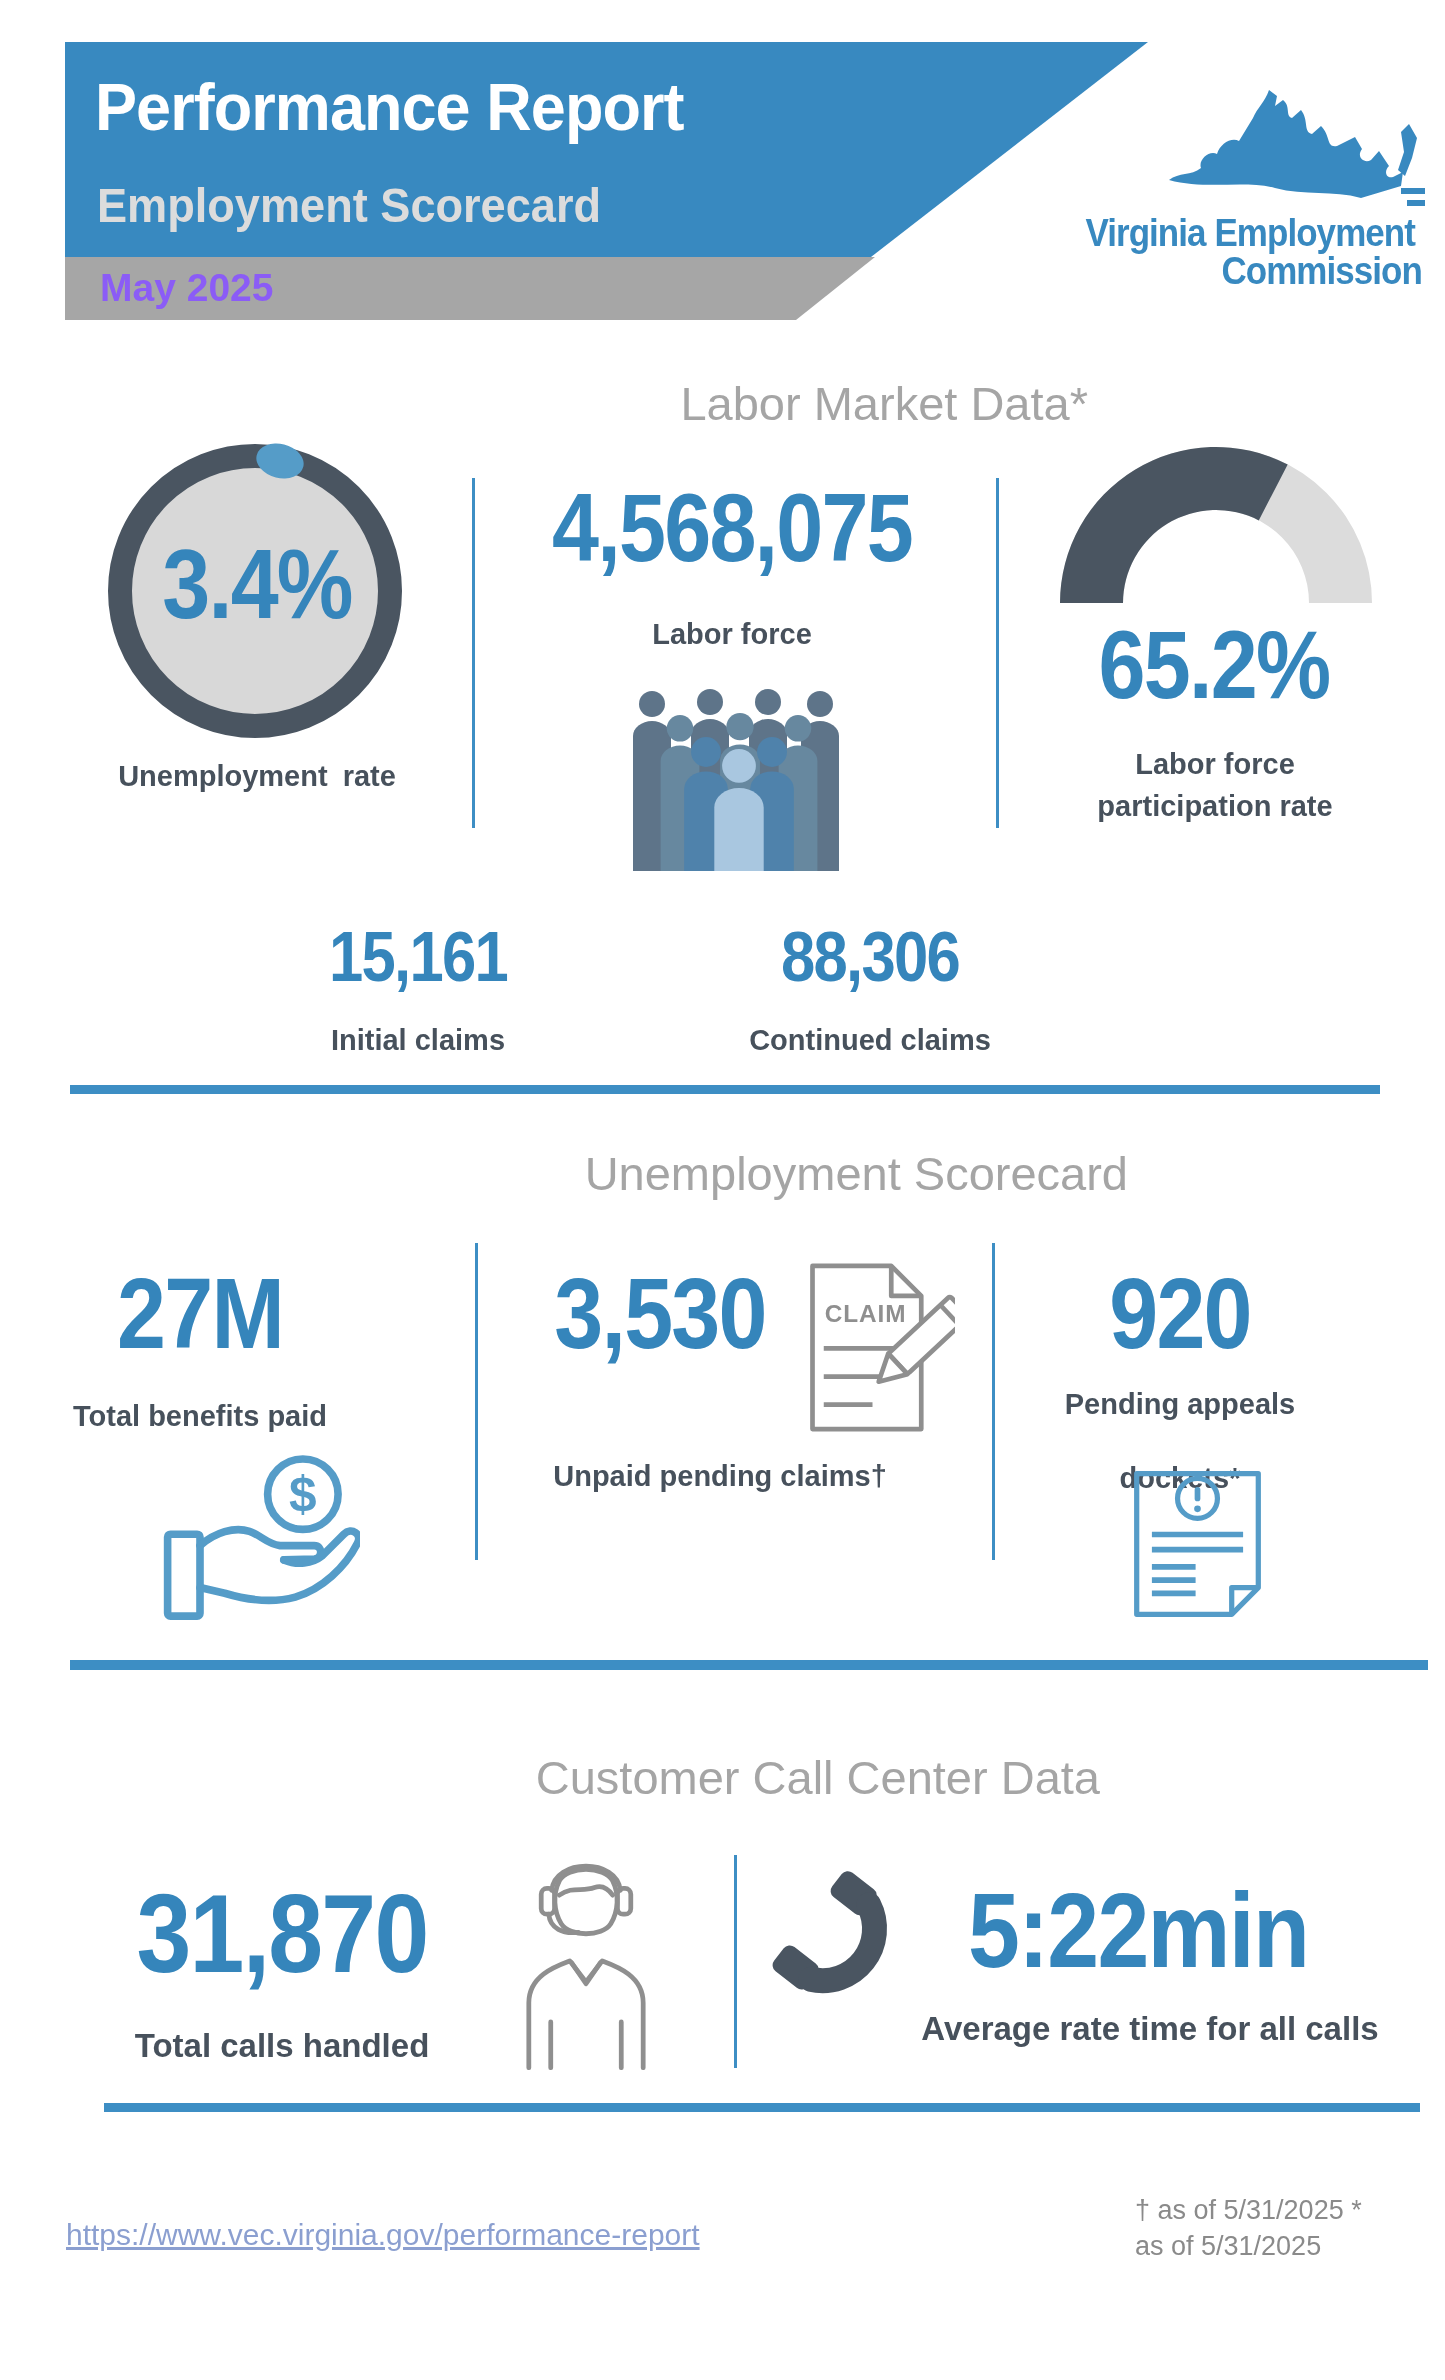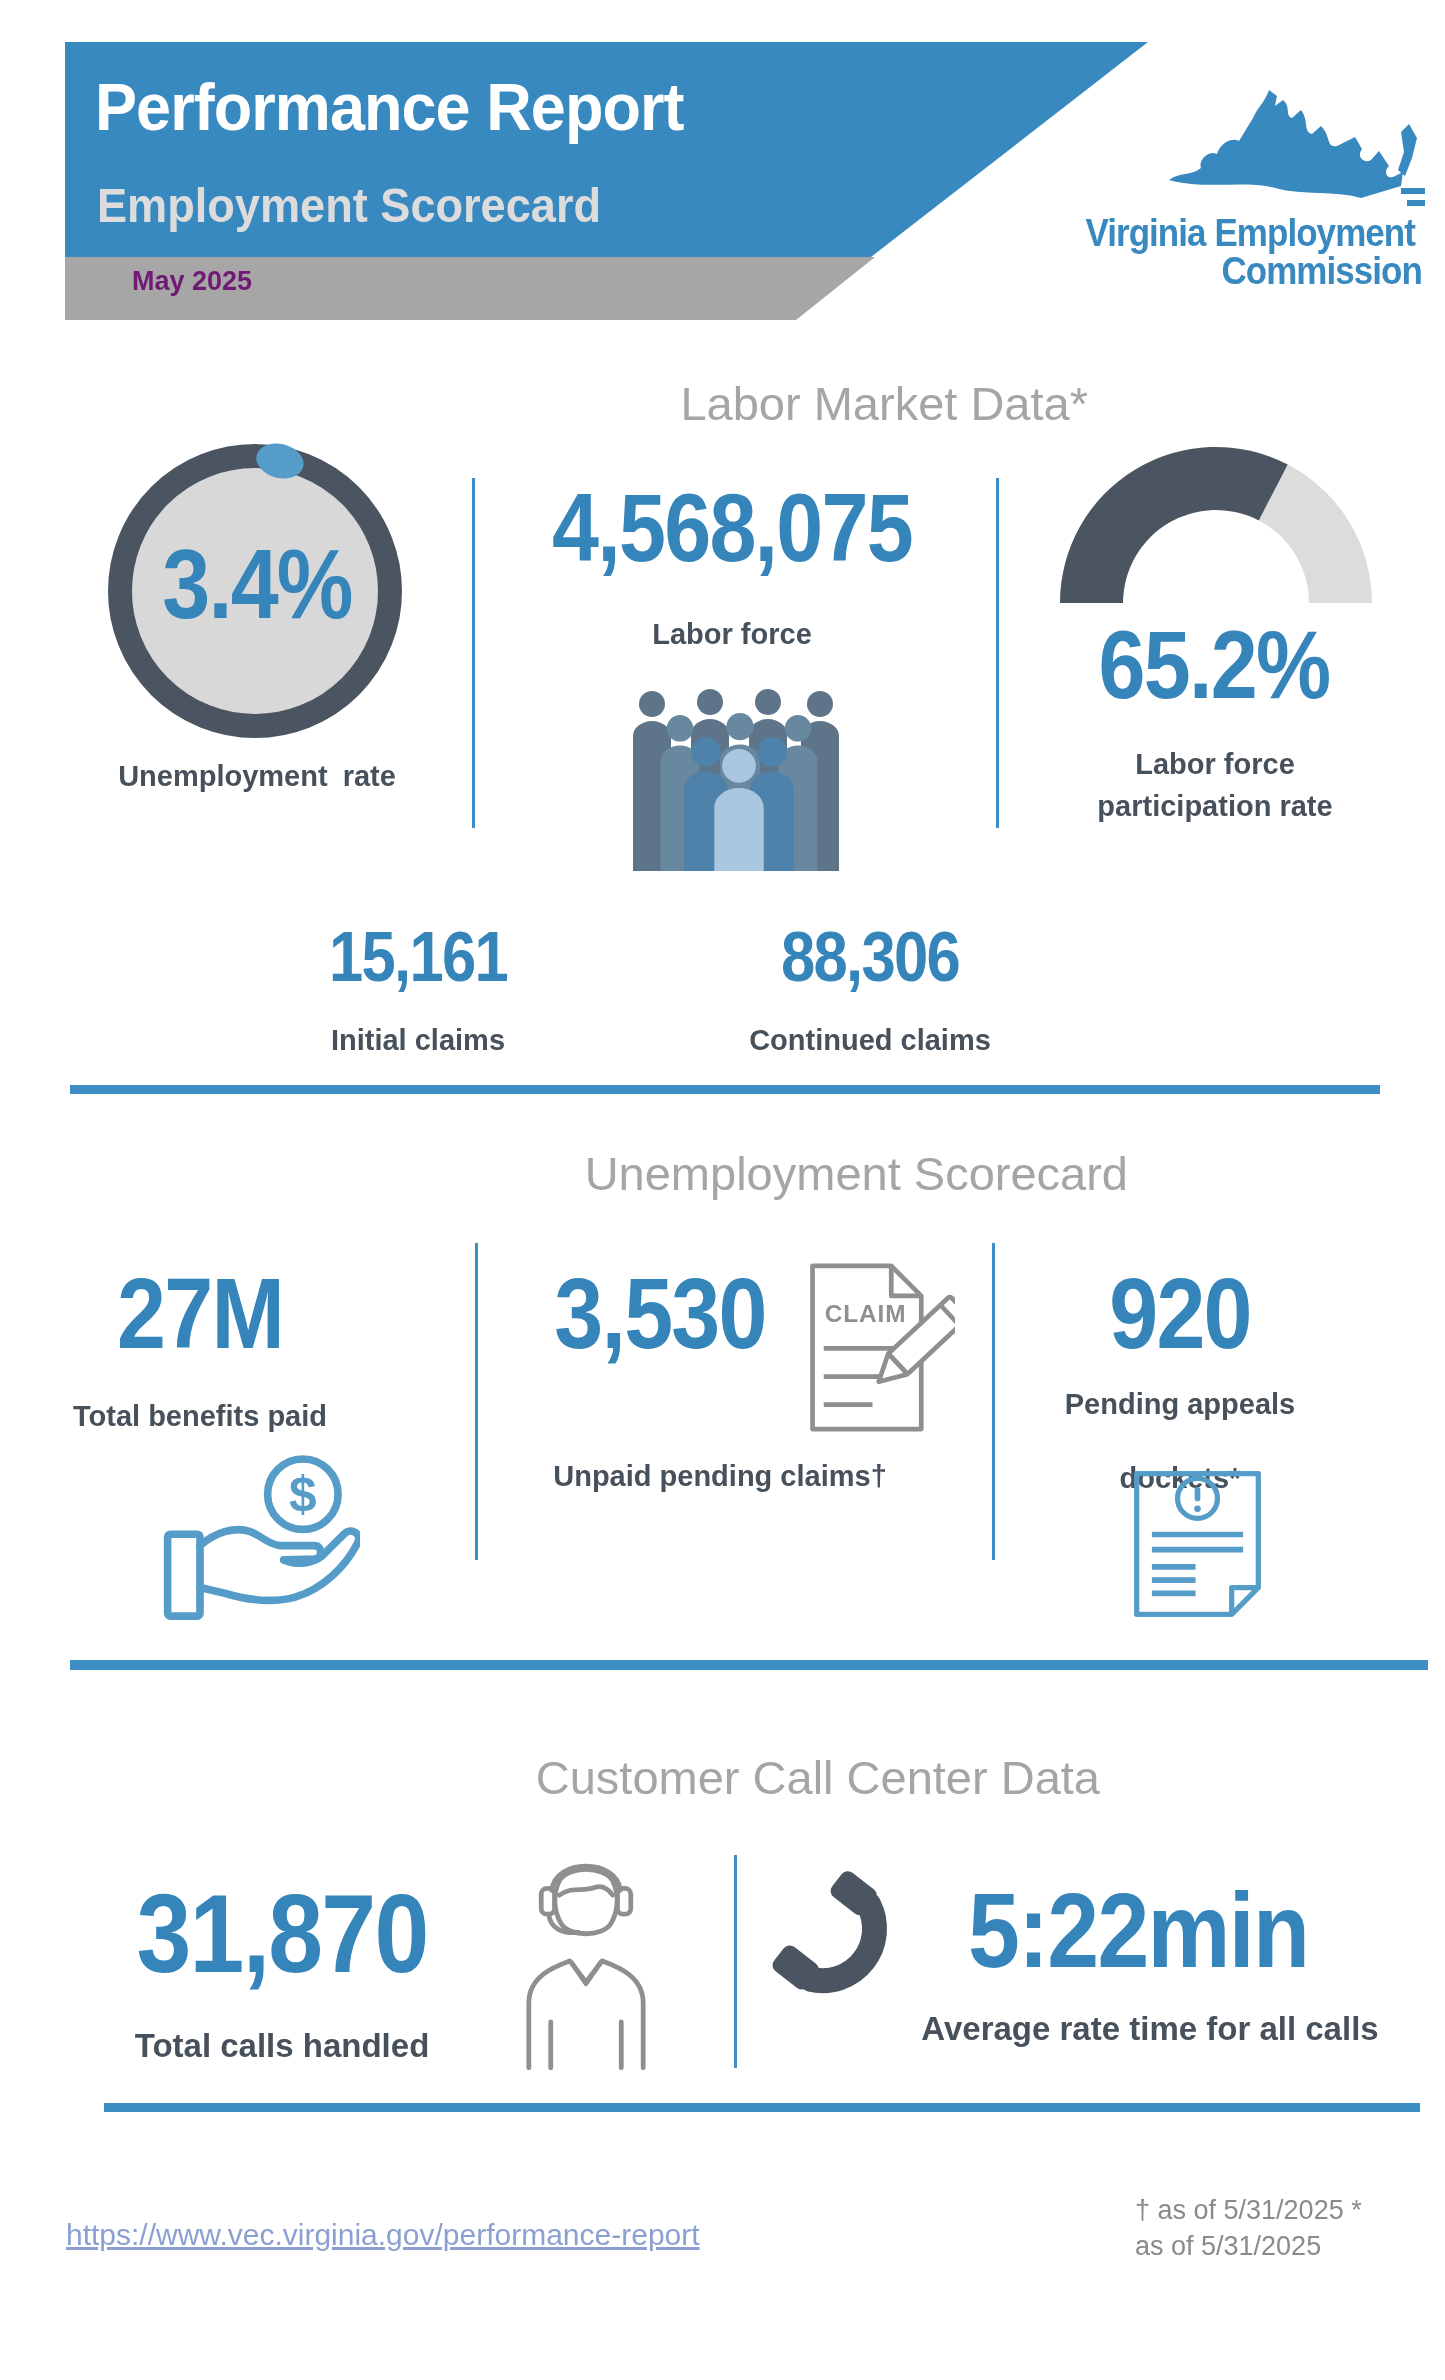--- a/index.html
+++ b/index.html
@@ -23,7 +23,7 @@
        transform:scaleX(.94);transform-origin:left;letter-spacing:-1px;white-space:nowrap;}
   .h-sub{position:absolute;left:97px;top:178px;font-size:48px;font-weight:bold;color:#dcdcdc;
        transform:scaleX(.94);transform-origin:left;white-space:nowrap;}
-  .h-date{position:absolute;left:100px;top:266px;font-size:27px;font-weight:bold;color:#701a75;white-space:nowrap;margin-left:32px;}
+  .h-date{position:absolute;left:100px;top:266px;font-size:39px;font-weight:bold;color:#8b5cf6;white-space:nowrap;}
   .logo-t{position:absolute;text-align:right;font-weight:bold;color:var(--header-blue);font-size:38px;
        transform:scaleX(.92);transform-origin:right;letter-spacing:-1px;white-space:nowrap;}
   .ring{position:absolute;left:108px;top:444px;width:294px;height:294px;border-radius:50%;

